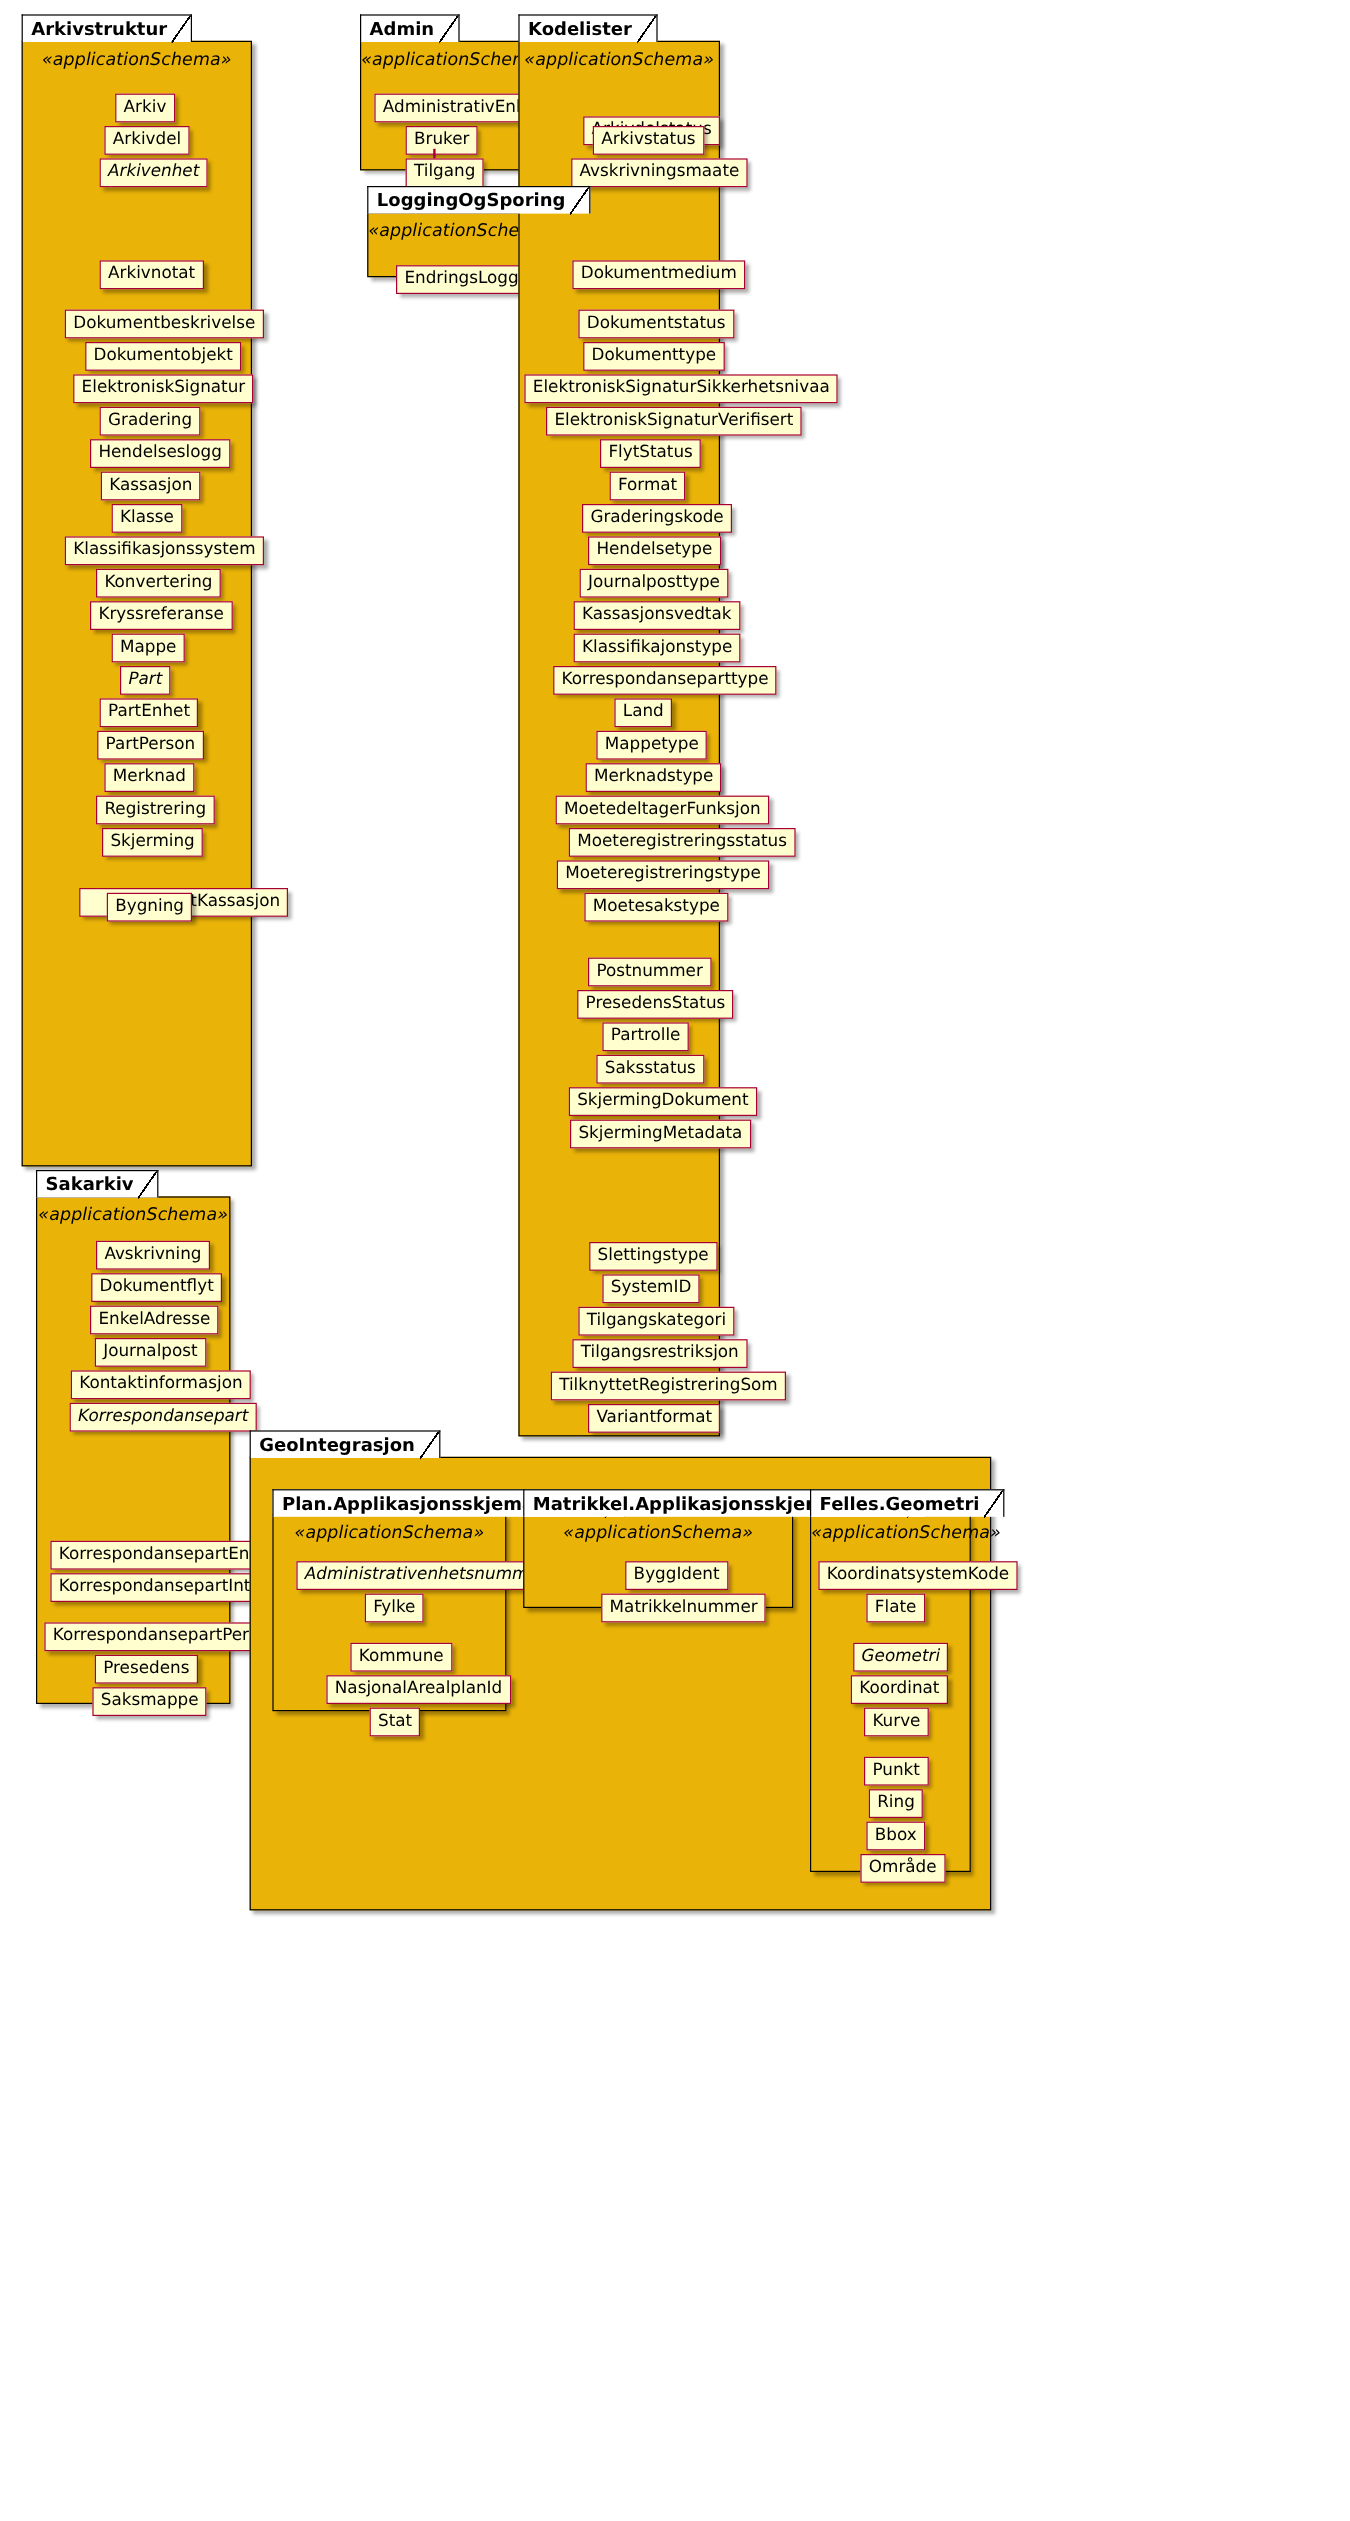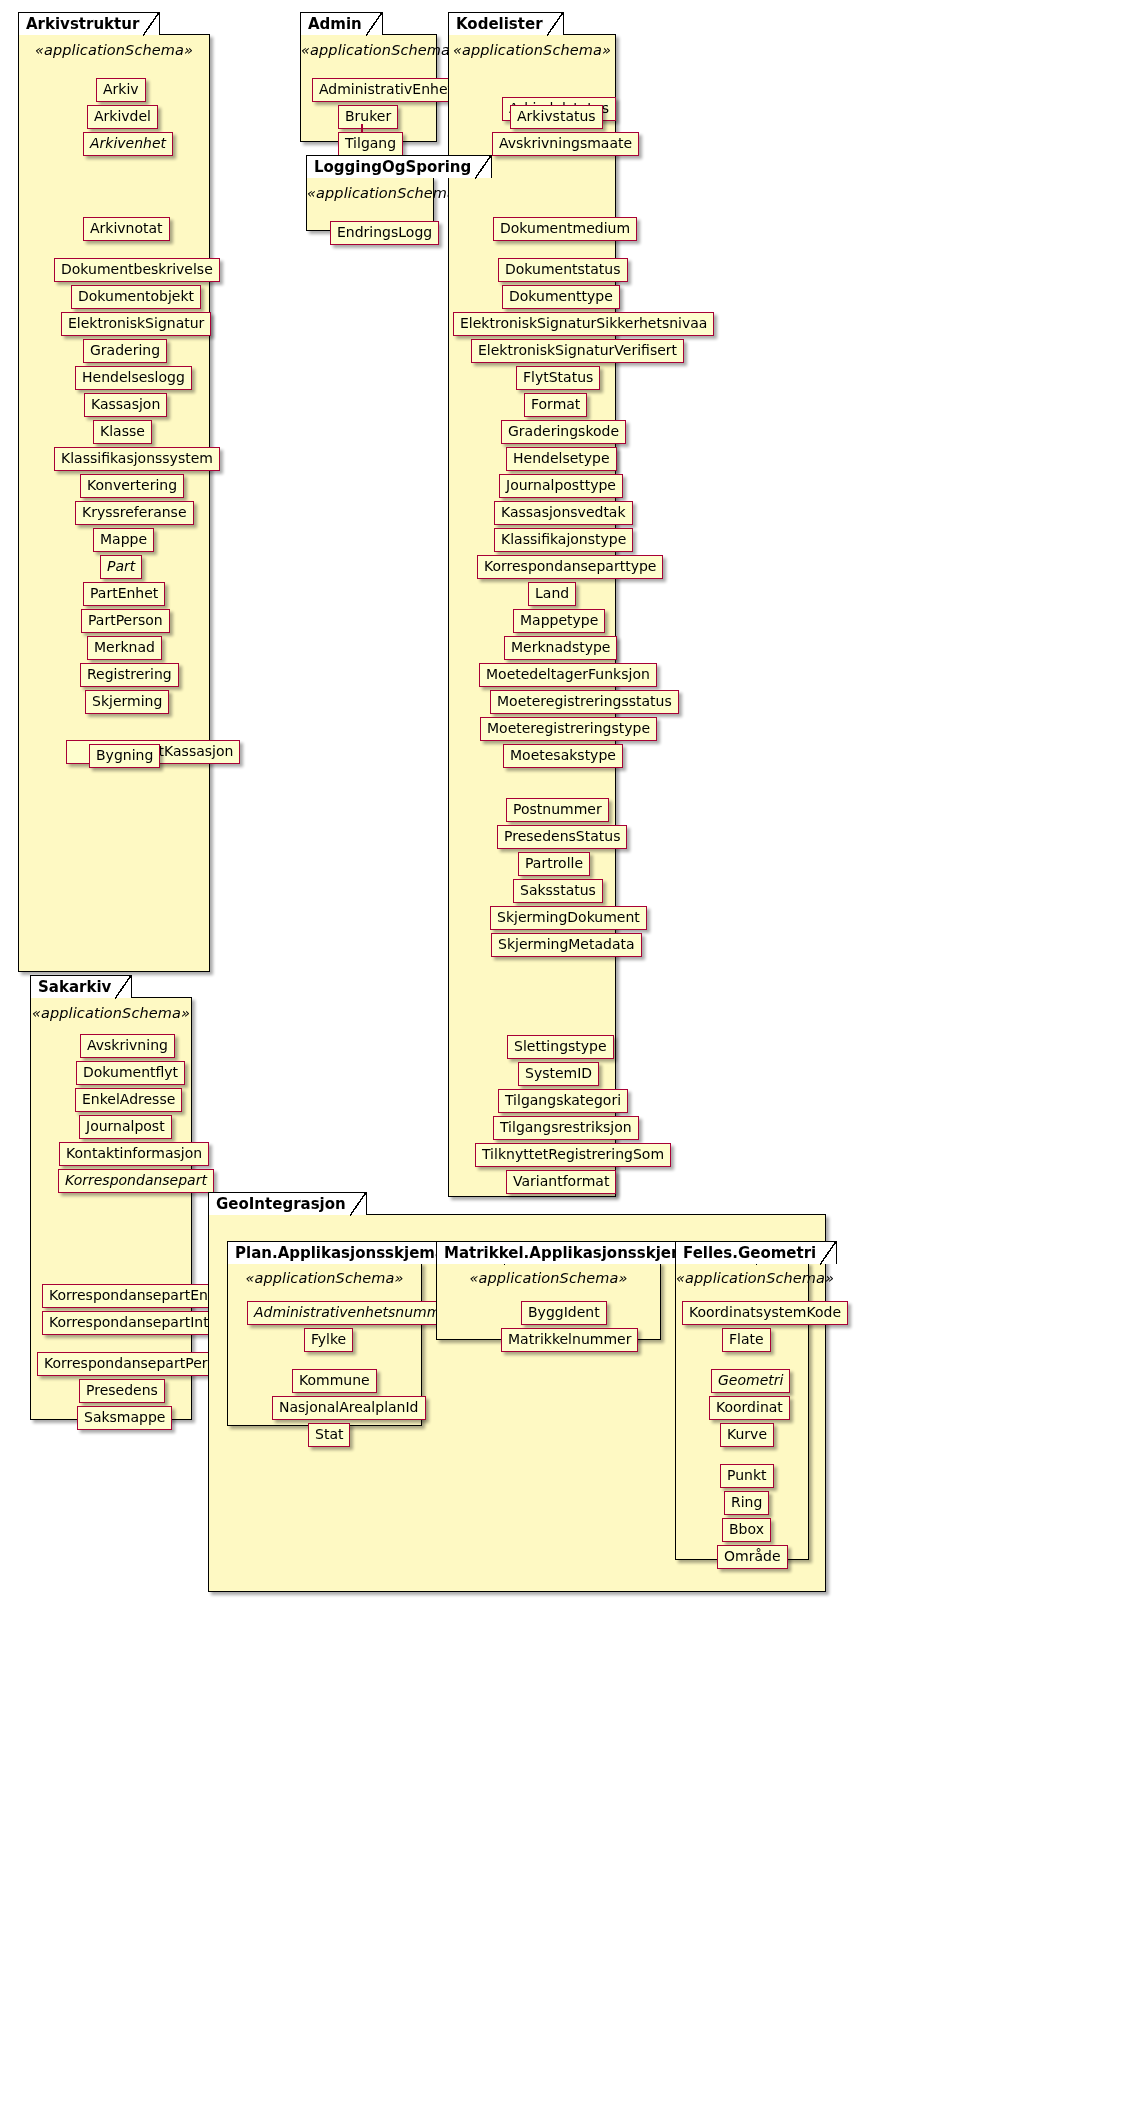--- a/index.html
+++ b/index.html
@@ -170,7 +170,7 @@
     </div>
   </div>
 
-  <div class="pkg" style="left:448px; top:12px; width:168px;">
+  <div class="pkg" style="left:432px; top:12px; width:168px;">
     <div class="pkg-tab">Kodelister</div>
     <div class="pkg-body" style="height:1163px;">
       <div class="stereo">«applicationSchema»</div>

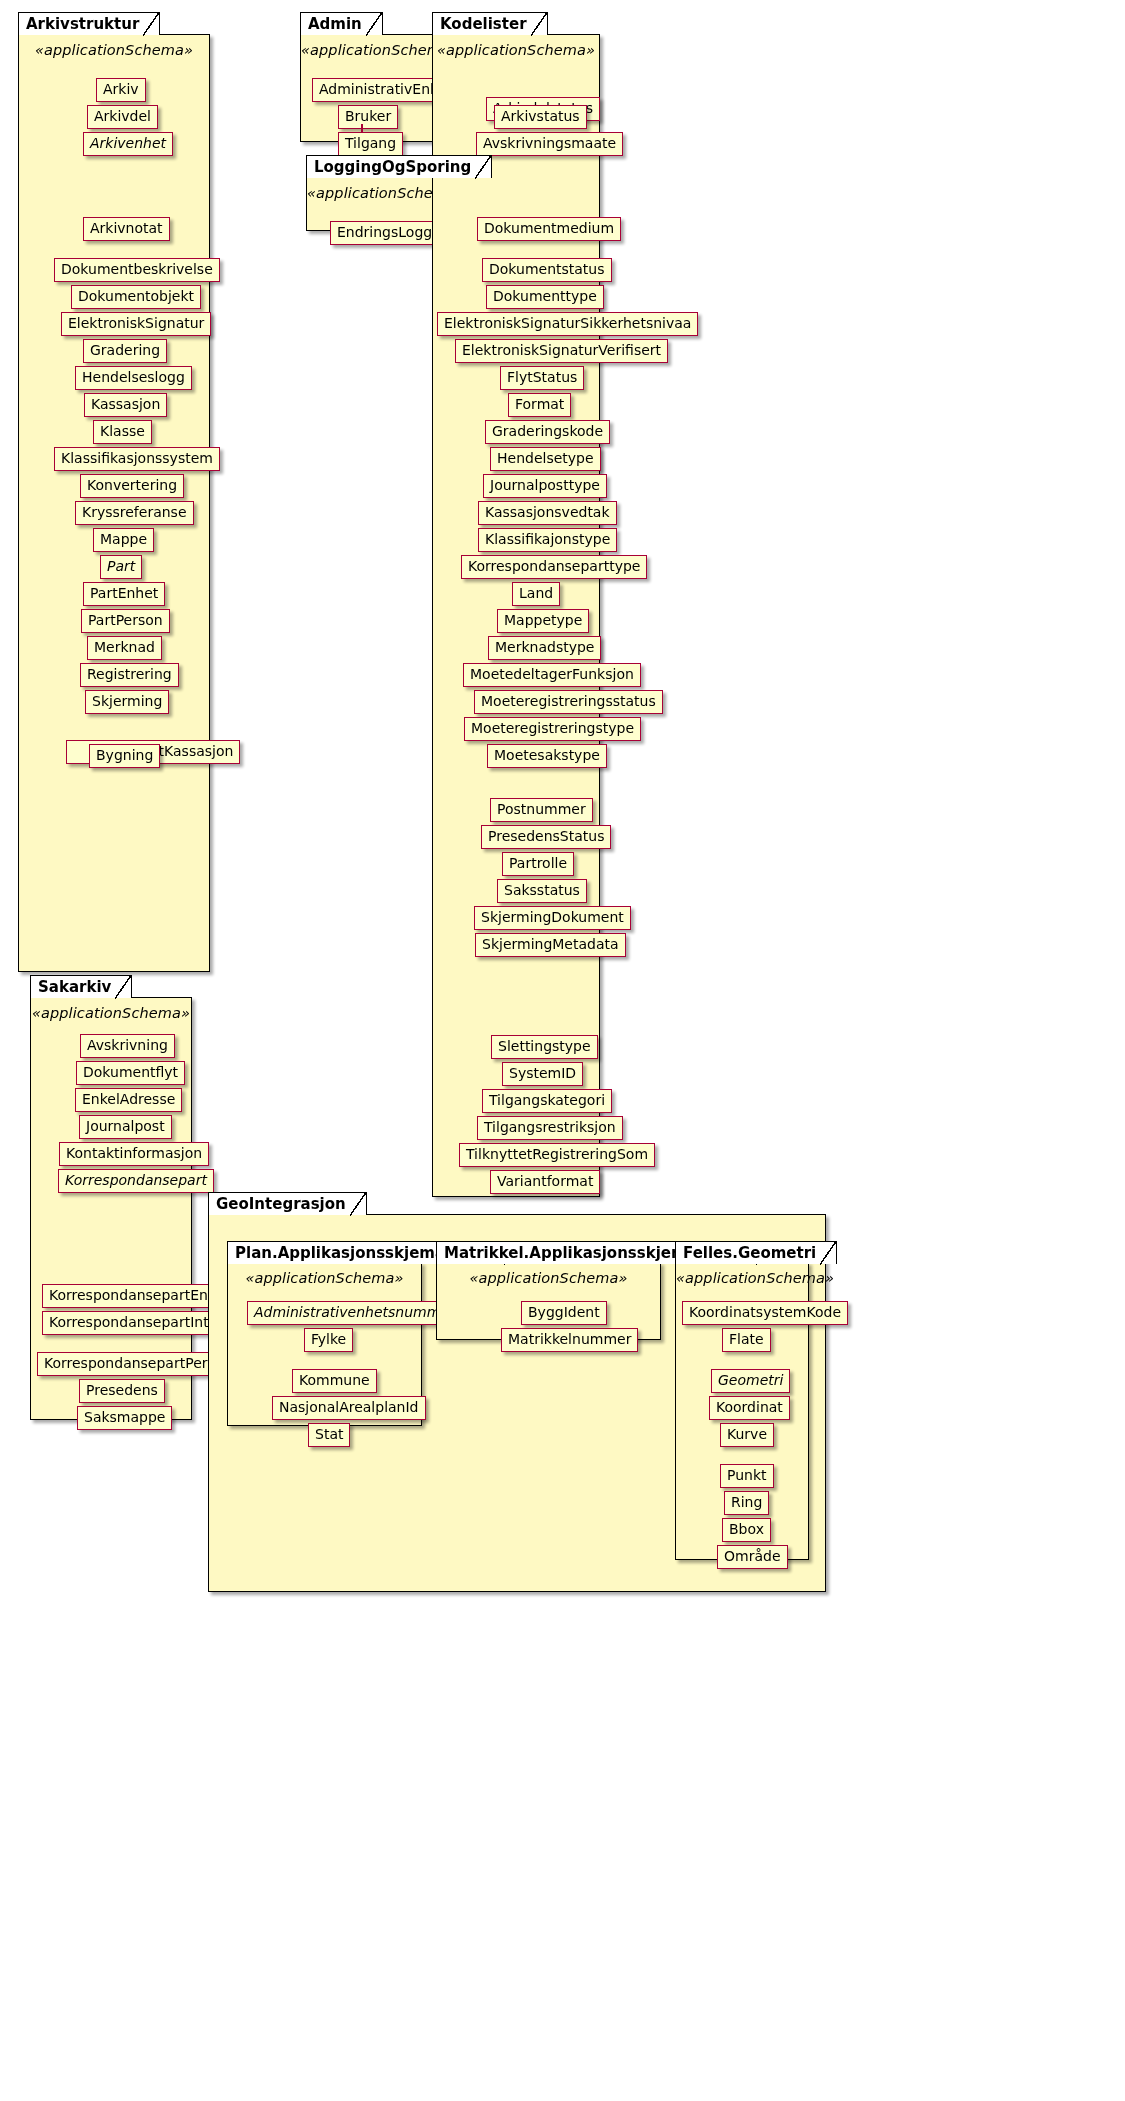--- a/index.html
+++ b/index.html
@@ -54,7 +54,7 @@
   }
   .pkg-body {
     position: relative;
-    background: #fef9c3;
+    background: #eab308;
     border: 1.5px solid #000000;
     box-sizing: border-box;
     margin-top: -1.5px;

